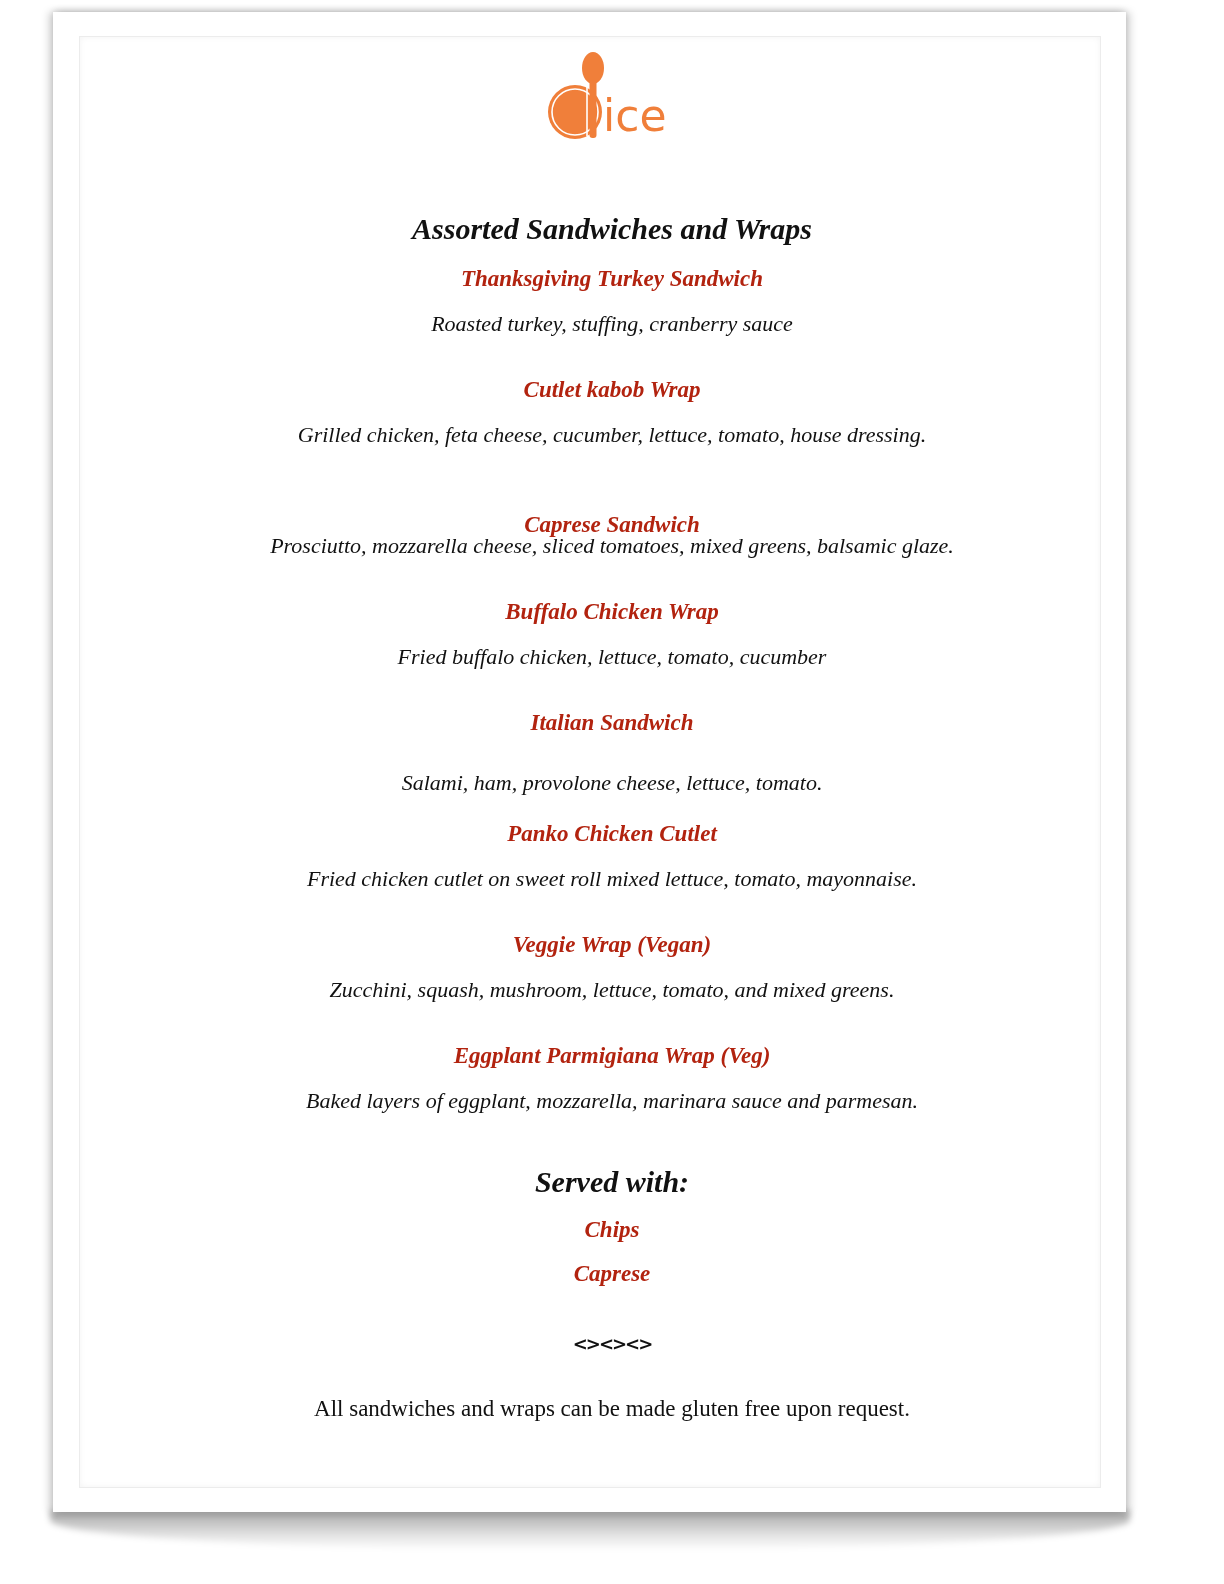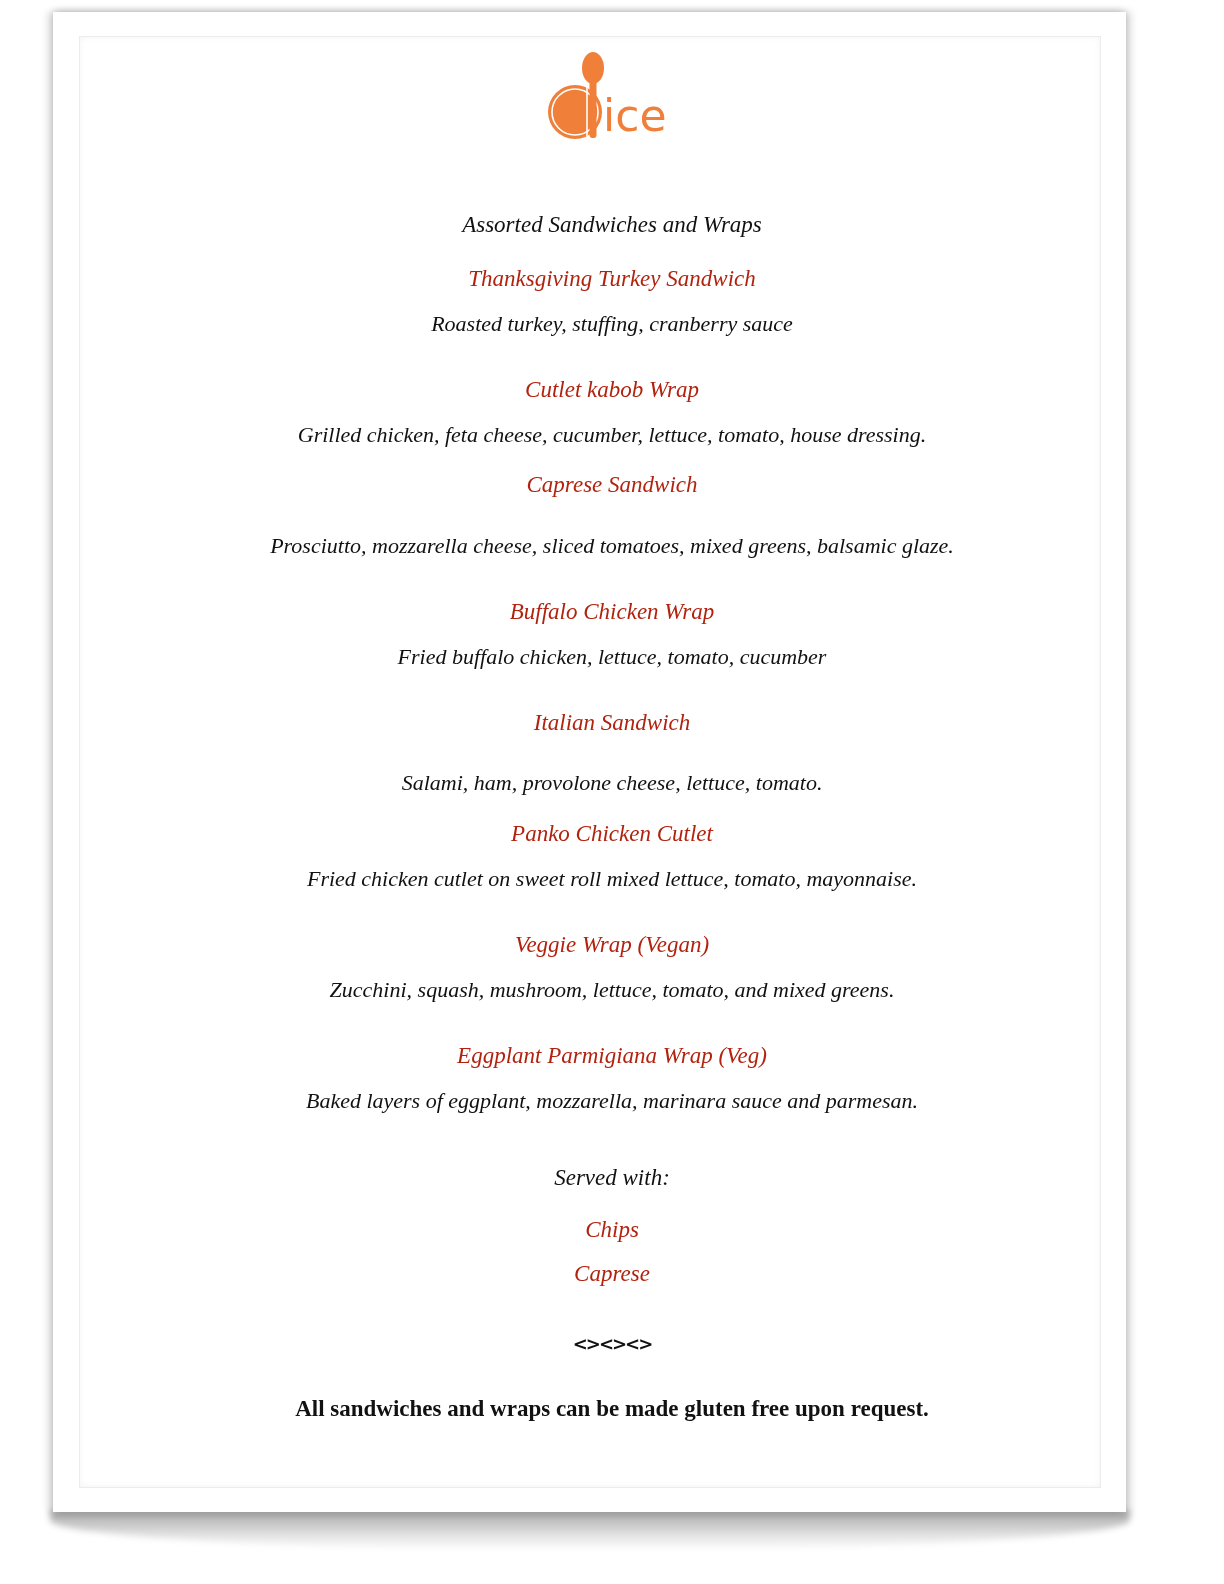--- a/index.html
+++ b/index.html
@@ -50,8 +50,8 @@
   }
   .heading {
     font-family: "Liberation Serif", "DejaVu Serif", serif;
-    font-style: italic; font-weight: normal;
-    font-size: 23px; color: #111;
+    font-style: italic; font-weight: bold;
+    font-size: 30px; color: #111;
   }
   .item-name {
     font-family: "Liberation Serif", "DejaVu Serif", serif;

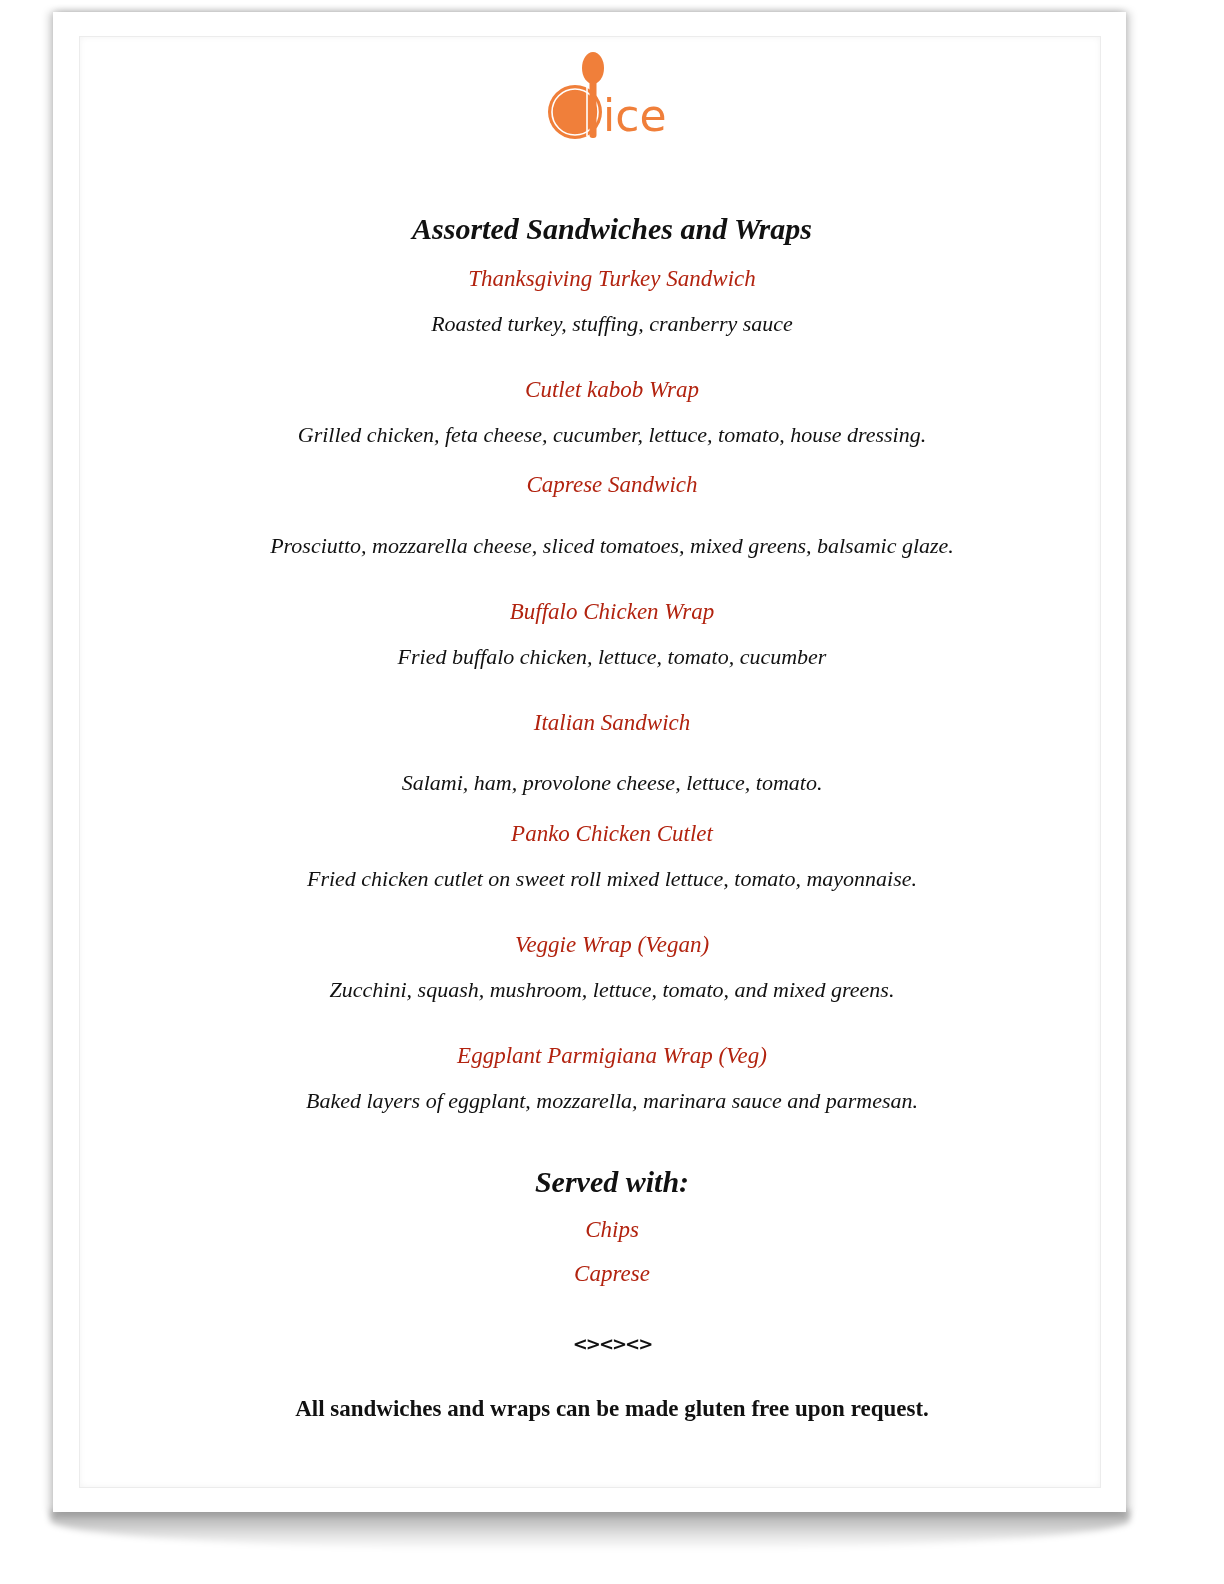--- a/index.html
+++ b/index.html
@@ -55,7 +55,7 @@
   }
   .item-name {
     font-family: "Liberation Serif", "DejaVu Serif", serif;
-    font-style: italic; font-weight: normal;
+    font-style: italic; font-weight: bold;
     font-size: 23px; color: #b2230f;
   }
   .item-desc {

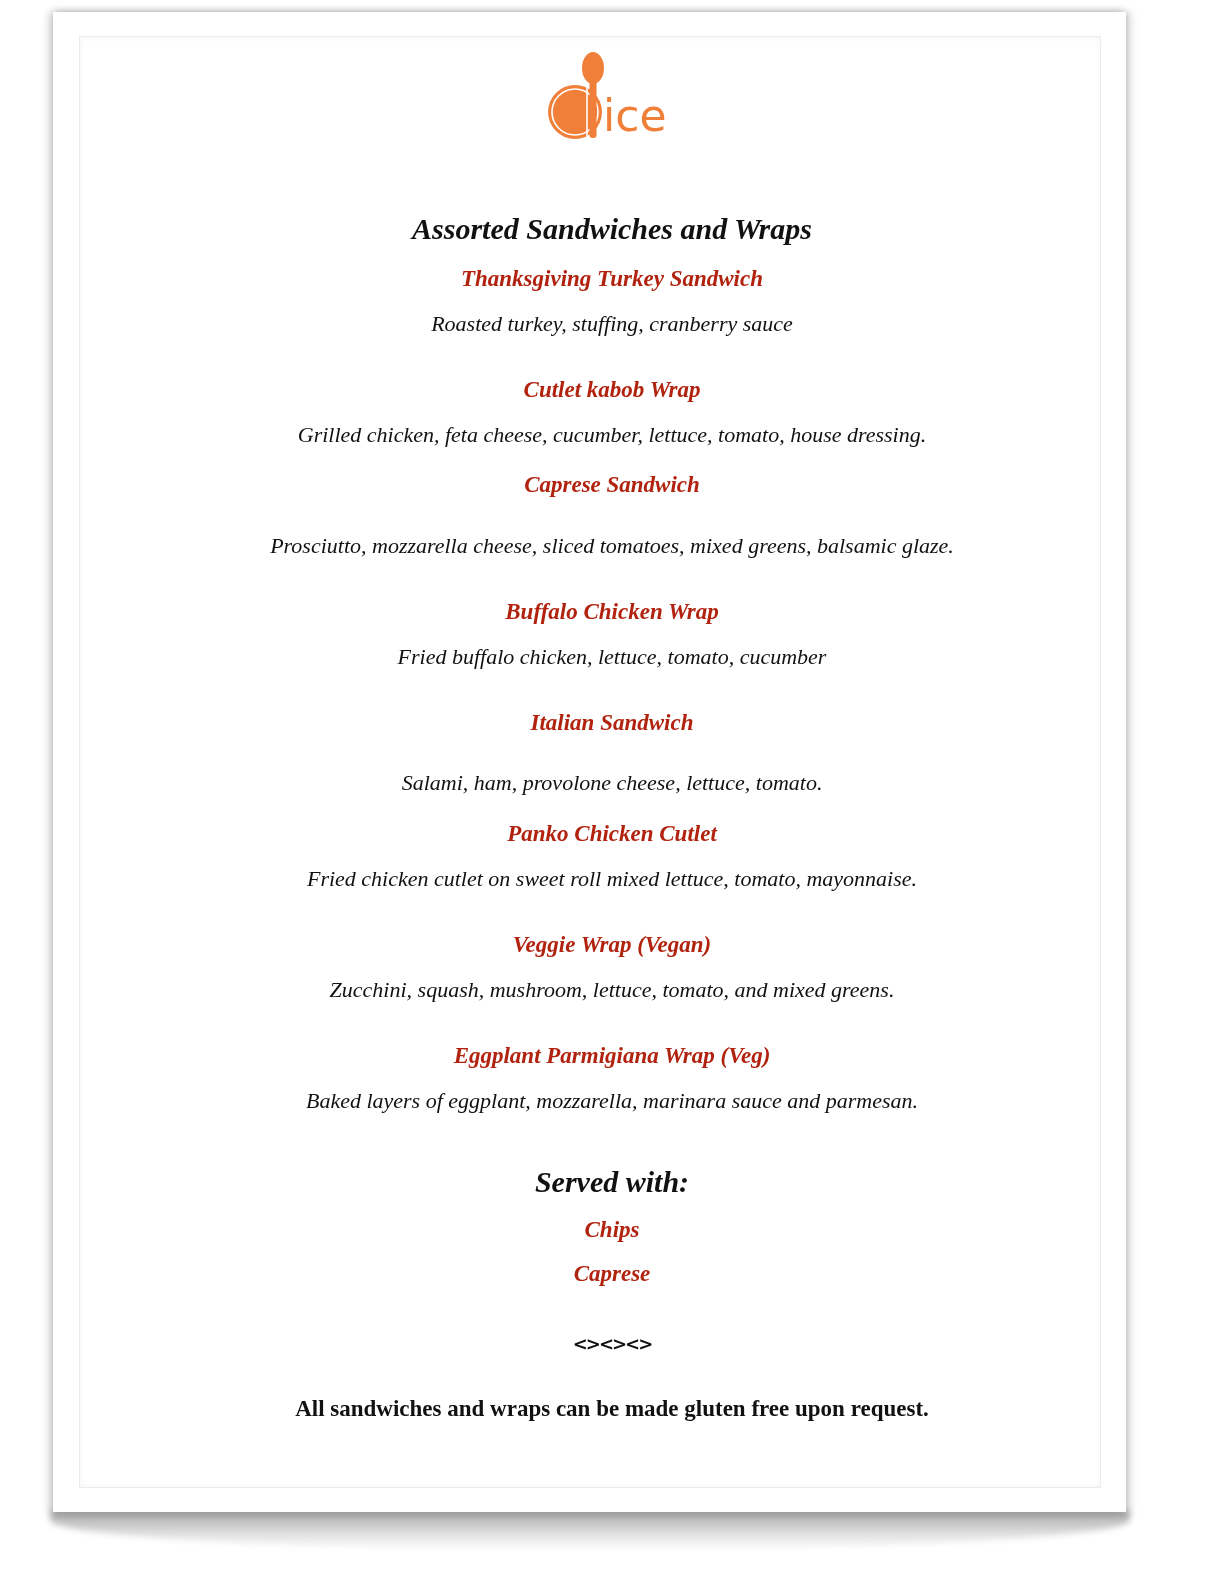--- a/index.html
+++ b/index.html
@@ -101,7 +101,7 @@
   <div class="line item-name" style="top:377px">Cutlet kabob Wrap</div>
   <div class="line item-desc" style="top:422px">Grilled chicken, feta cheese, cucumber, lettuce, tomato, house dressing.</div>
 
-  <div class="line item-name" style="top:472px">Caprese Sandwich</div>
+  <div class="line item-name" style="top:512px">Caprese Sandwich</div>
   <div class="line item-desc" style="top:533px">Prosciutto, mozzarella cheese, sliced tomatoes, mixed greens, balsamic glaze.</div>
 
   <div class="line item-name" style="top:599px">Buffalo Chicken Wrap</div>

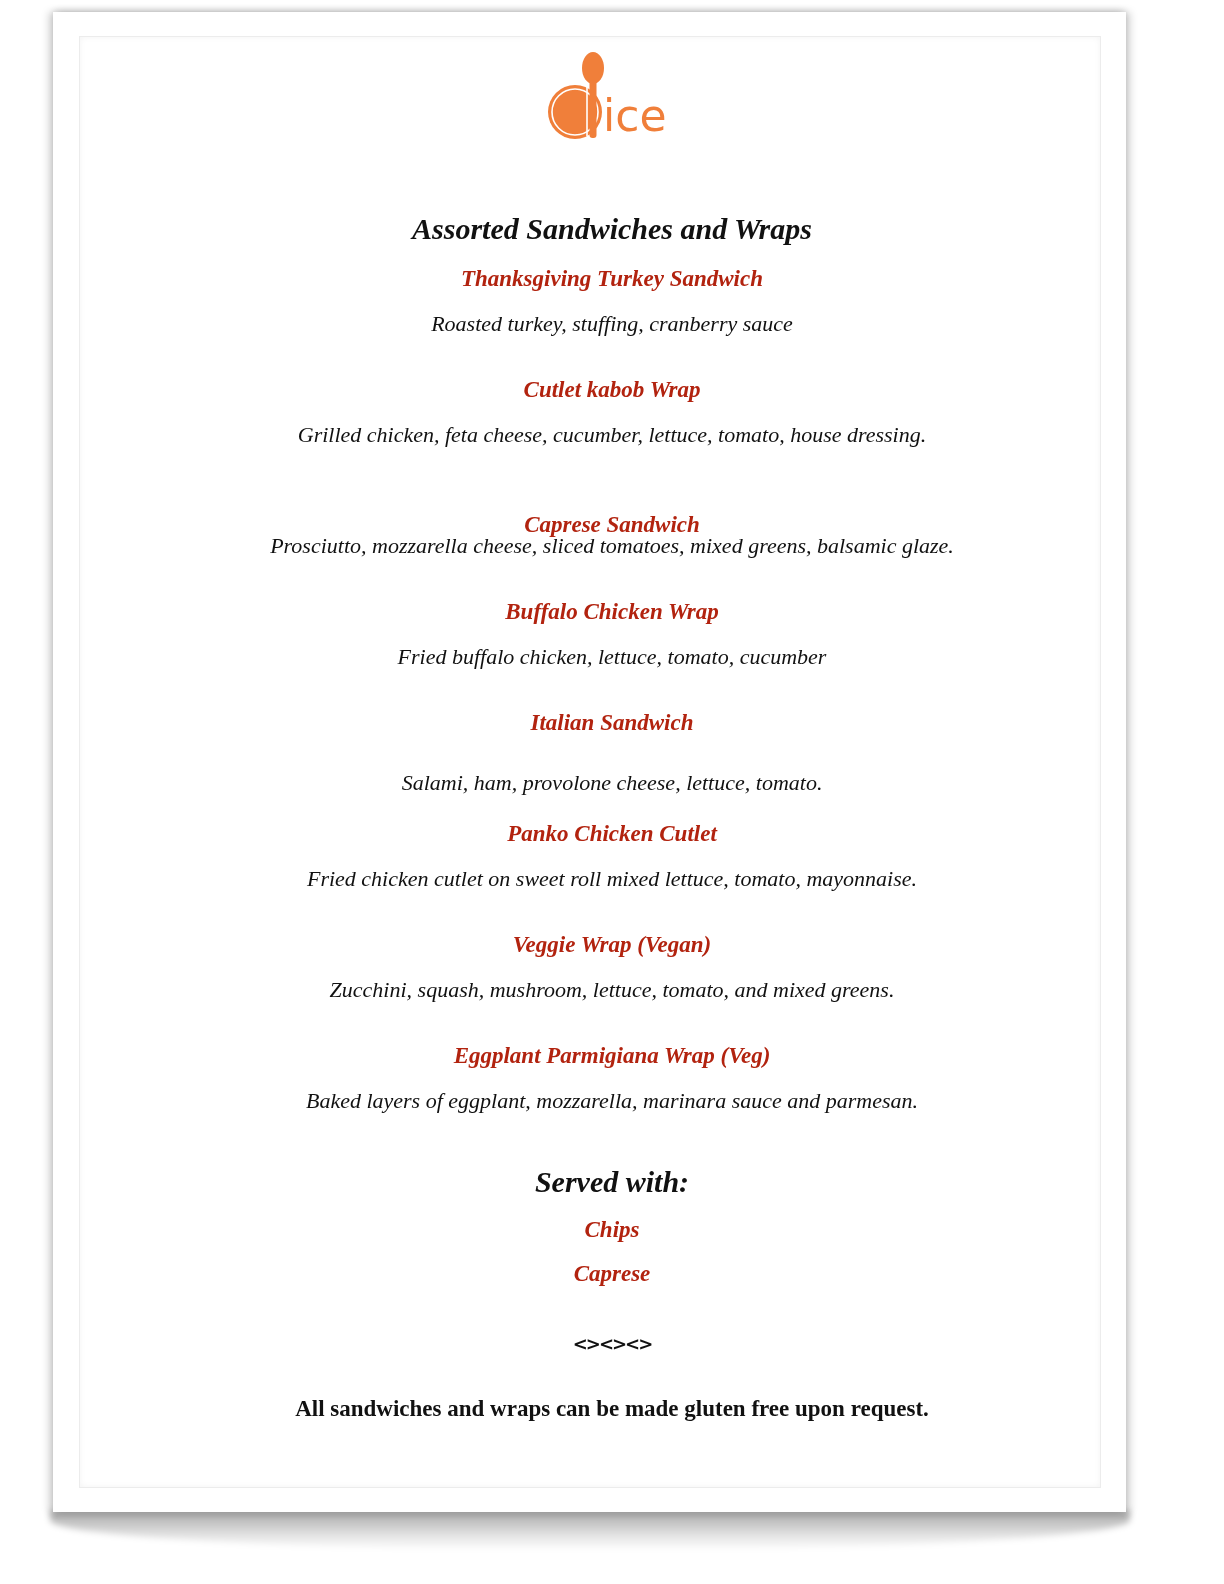--- a/index.html
+++ b/index.html
@@ -69,7 +69,7 @@
   }
   .note {
     font-family: "Liberation Serif", "DejaVu Serif", serif;
-    font-weight: bold; font-size: 23px; color: #111;
+    font-weight: normal; font-size: 23px; color: #111;
   }
 </style>
 </head>

